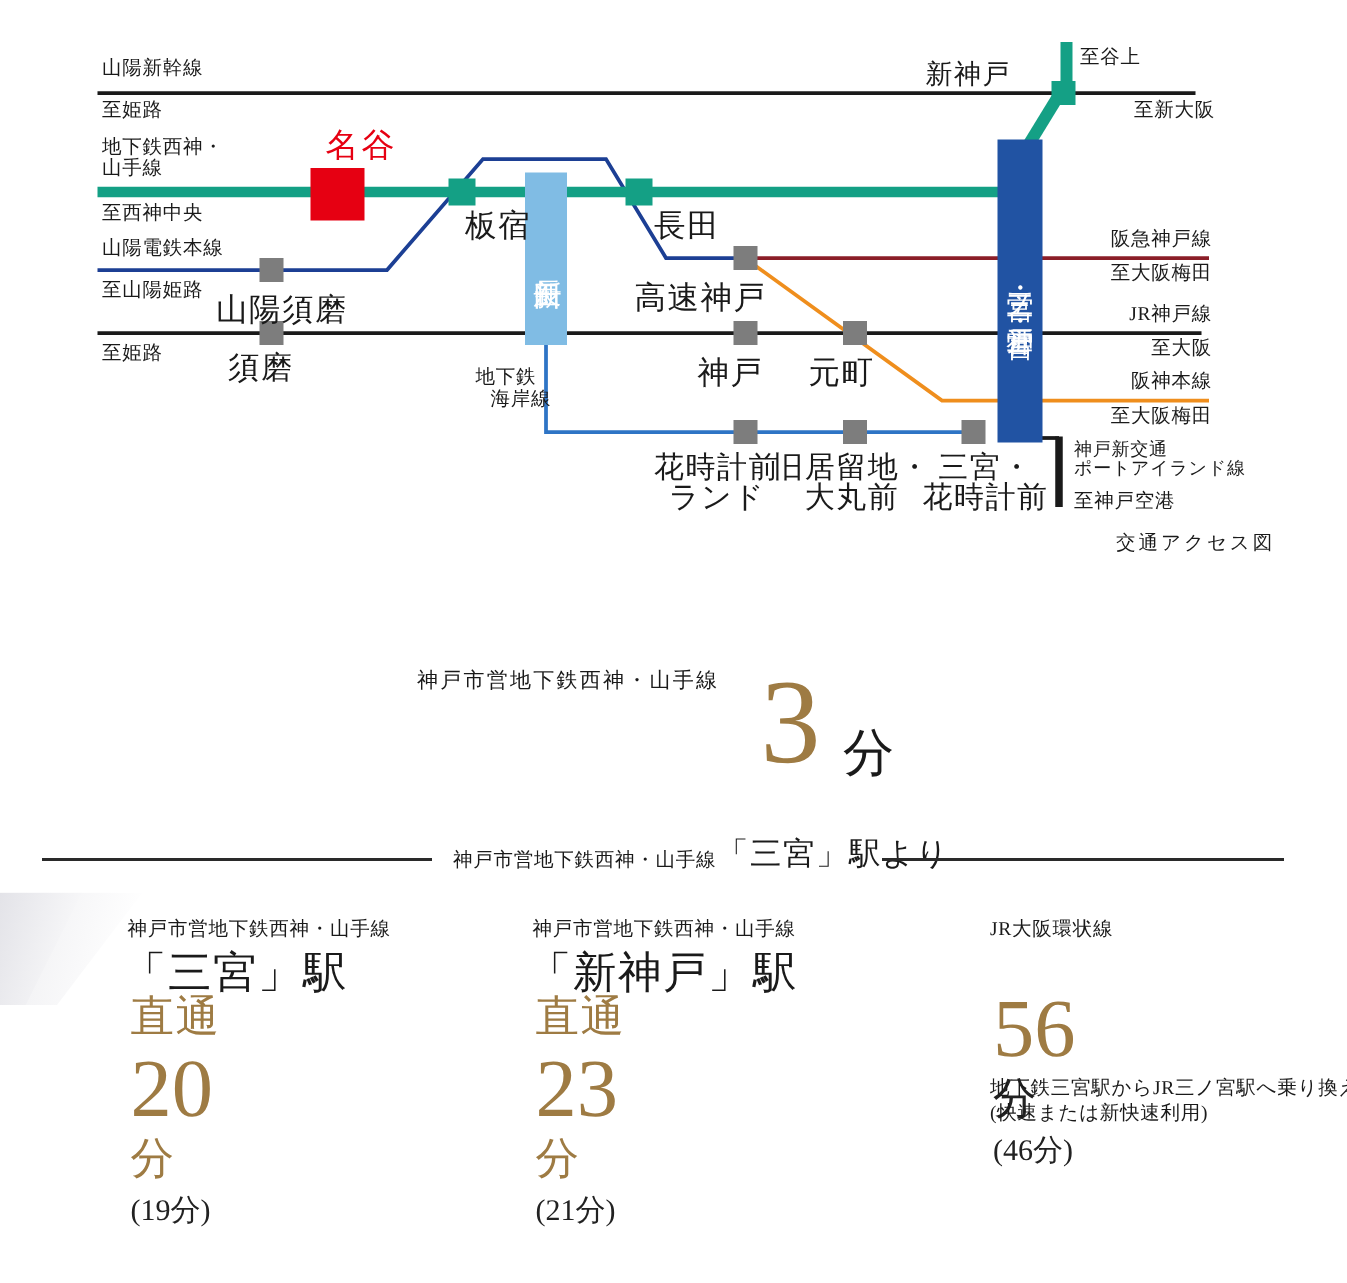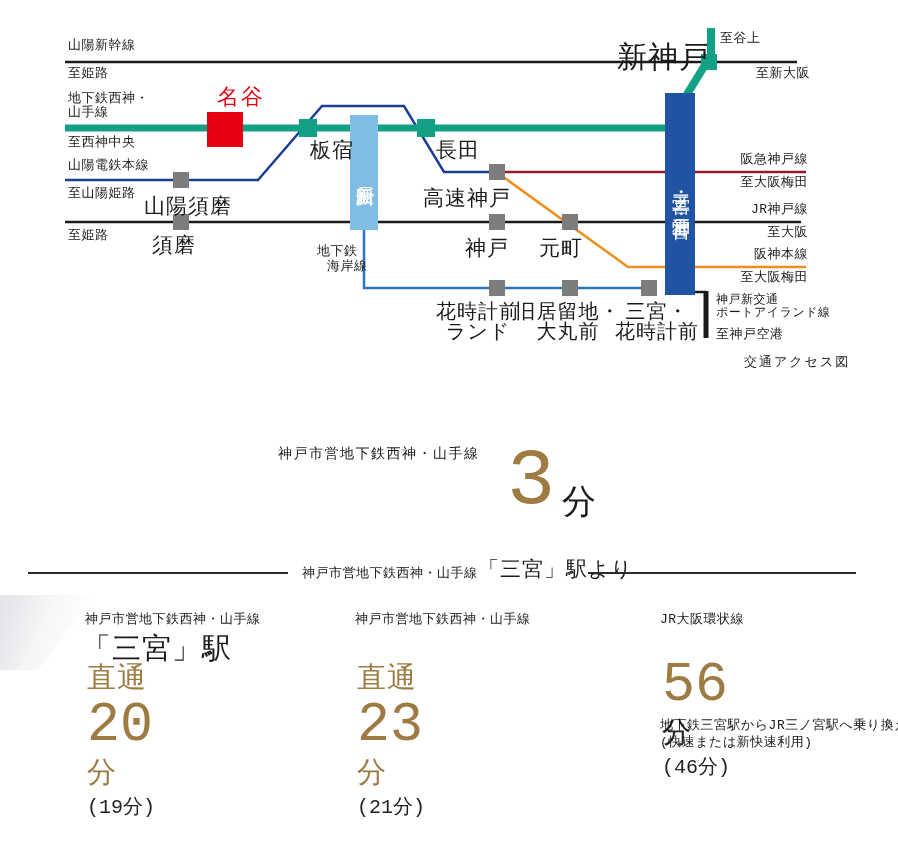--- a/index.html
+++ b/index.html
@@ -5,7 +5,7 @@
   html,body{margin:0;padding:0;background:#fff;}
   #stage{
     position:relative;width:898px;height:855px;background:#ffffff;overflow:hidden;
-    font-family:Liberation Mono, monospace;color:var(--text-dark,#1a1a1a);
+    font-family:Liberation Serif, serif;color:var(--text-dark,#1a1a1a);
   }
   #stage *{box-sizing:border-box;}
   .abs{position:absolute;}

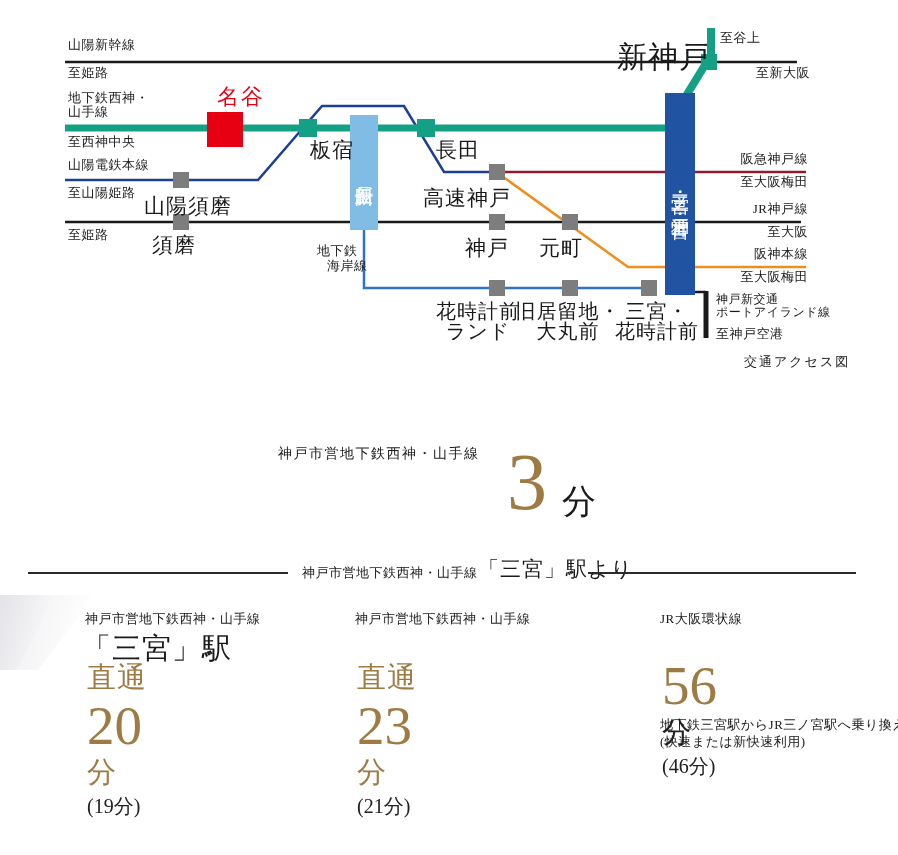--- a/index.html
+++ b/index.html
@@ -106,7 +106,7 @@
   <span class="stn" style="left:423px;top:184px">高速神戸</span>
   <span class="stn" style="left:465px;top:234px">神戸</span>
   <span class="stn" style="left:539px;top:234px">元町</span>
-  <span class="stn" style="left:617px;top:37px;font-size:30px">新神戸</span>
+  <span class="stn" style="left:617px;top:37px;font-size:18px">新神戸</span>
 
   <span class="lbl" style="left:720px;top:29px">至谷上</span>
   <span class="lbl rightlbl" style="top:64px;right:88px">至新大阪</span>

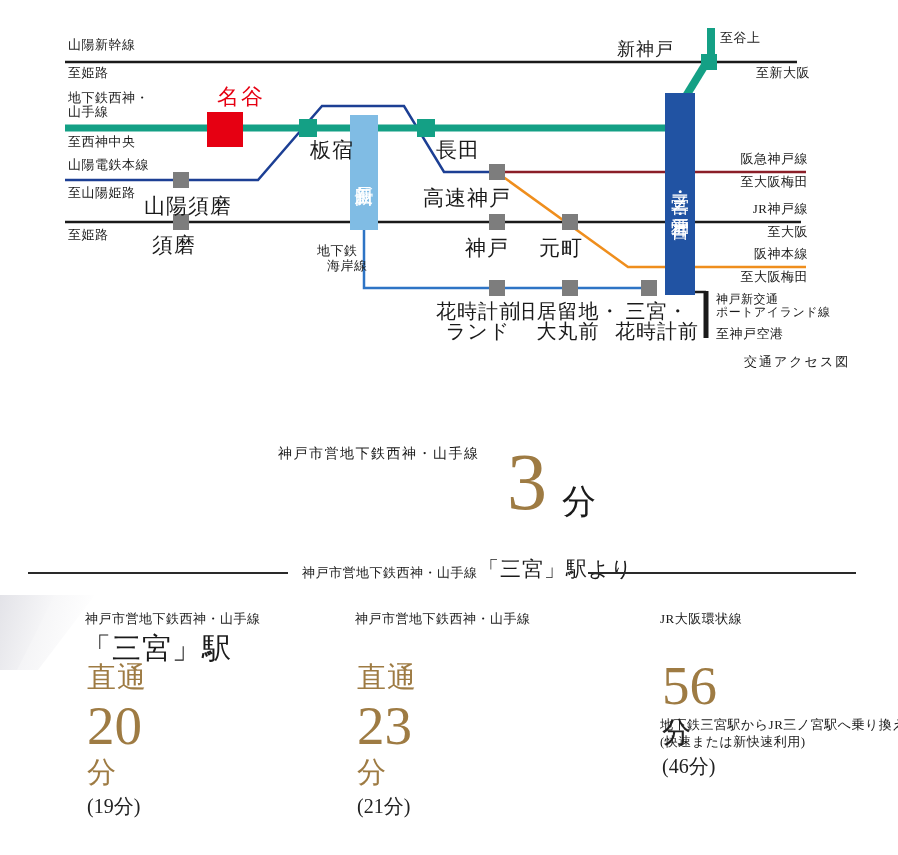--- a/index.html
+++ b/index.html
@@ -160,6 +160,7 @@
   </div>
 
   <span class="card-line" style="left:355px;top:610px">神戸市営地下鉄西神・山手線</span>
+  <span class="card-station" style="left:352px;top:629px">「新神戸」駅</span>
   <div class="timerow" style="left:355px;top:658px">
     <span class="t-direct gold">直通</span>
     <span class="t-num gold">23</span>

